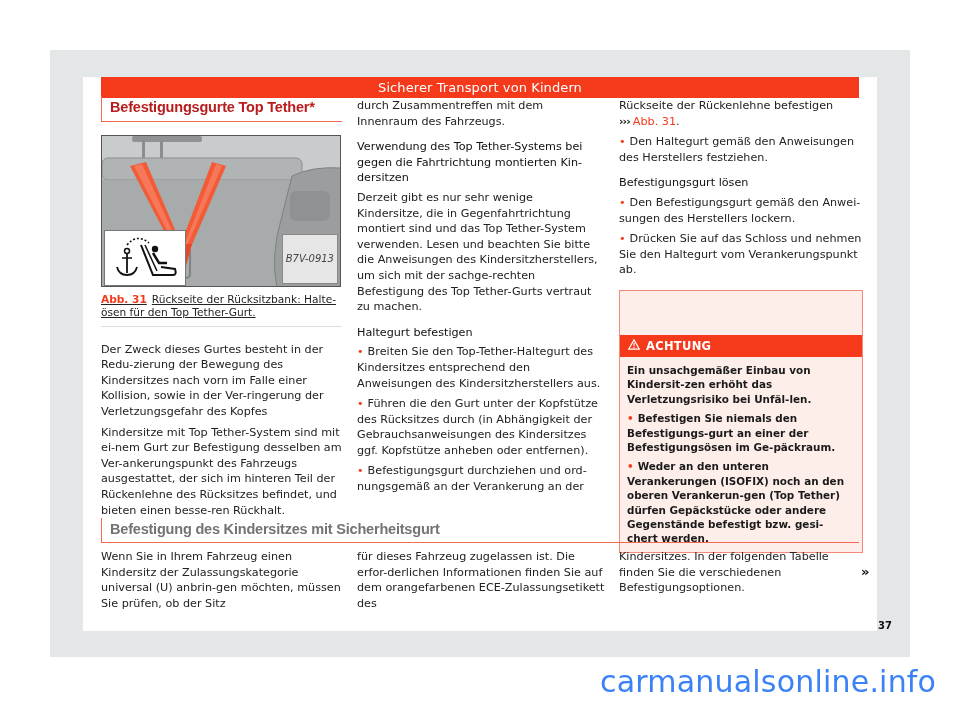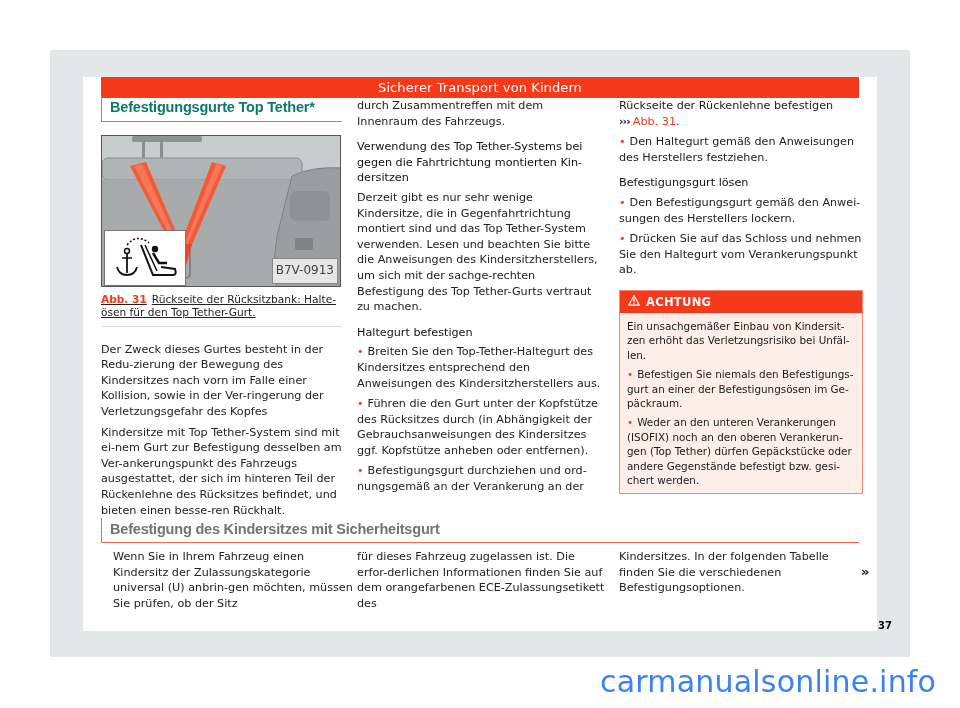--- a/index.html
+++ b/index.html
@@ -25,7 +25,7 @@
 
     .section-heading {
       font-family: "Liberation Sans", sans-serif; font-weight: bold; font-size: 14.5px;
-      color: #0f766e; border-left: 1.5px solid #f26a4f; border-bottom: 1.5px solid #f26a4f;
+      color: #b91c1c; border-left: 1.5px solid #f26a4f; border-bottom: 1.5px solid #f26a4f;
       padding: 4px 0 5px 8px; margin-bottom: 13px; letter-spacing: -0.2px;
     }
 

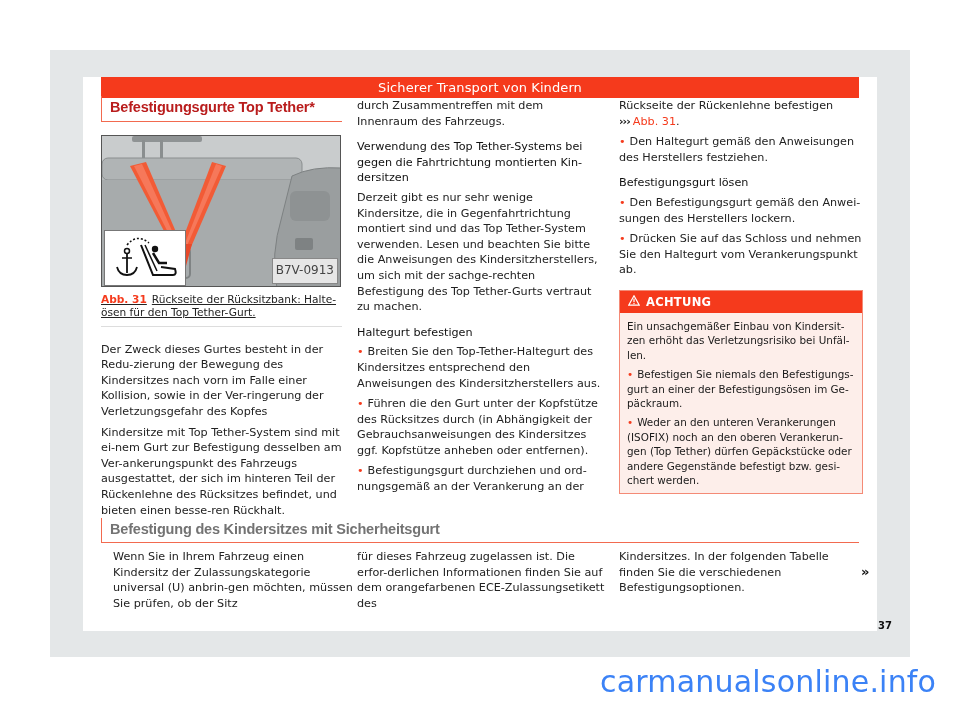--- a/index.html
+++ b/index.html
@@ -32,7 +32,7 @@
     .figure { position: relative; width: 240px; height: 152px; border: 1px solid #555; background: #a9adae; overflow: hidden; }
     .figure svg { display: block; }
     .figure-inset { position: absolute; left: 2px; top: 94px; width: 82px; height: 56px; background: #fff; border: 1px solid #777; }
-    .figure-code { position: absolute; right: 2px; bottom: 2px; font-size: 12px; color: #444; background: #e6e6e6; padding: 4px 3px; border: 1px solid #888; }
+    .figure-code { position: absolute; right: 2px; bottom: 2px; font-size: 10px; color: #444; background: #e6e6e6; padding: 16px 3px; border: 1px solid #888; font-style: italic; }
     .caption { font-size: 10.6px; line-height: 13.5px; margin: 6px 0 15px 0; border-bottom: 1px solid #ddd; padding-bottom: 6px; text-decoration: underline; }
     .caption .abb { color: #f53a1c; font-weight: bold; margin-right: 5px; }
 

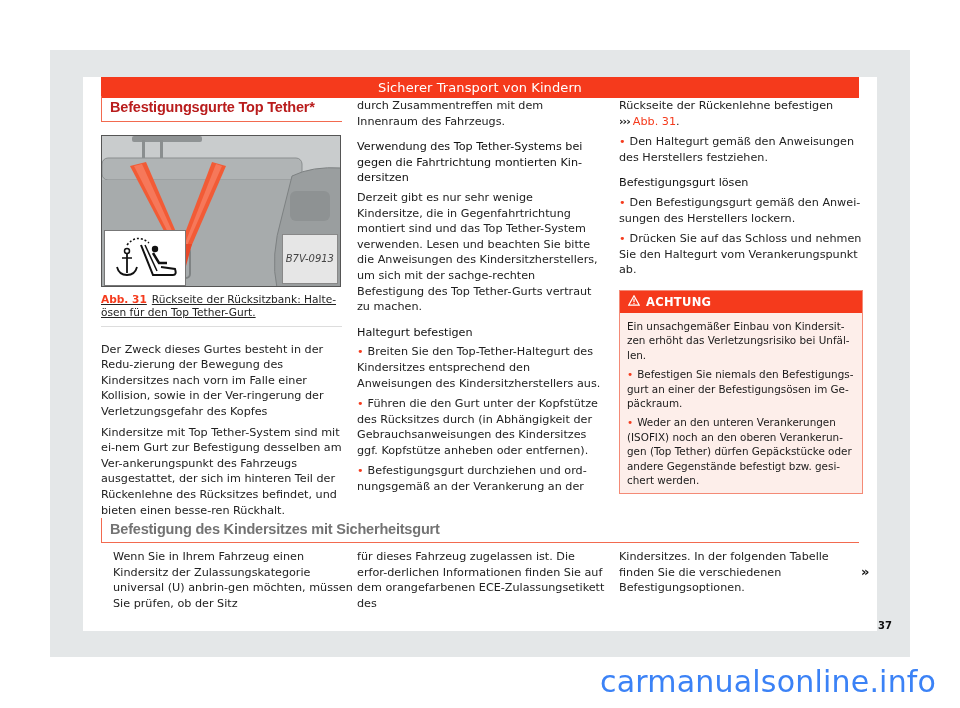--- a/index.html
+++ b/index.html
@@ -42,7 +42,7 @@
     .arrows { color: #111; font-weight: bold; letter-spacing: -1px; margin-right: 3px; }
 
     .warning-box { margin-top: 12px; border: 1.5px solid #f48a76; background: #fdeeea; }
-    .warning-header { background: #f53a1c; color: #fff; font-weight: bold; font-size: 11.5px; height: 22px; line-height: 22px; padding-left: 8px; letter-spacing: 0.3px; }
+    .warning-header { background: #f53a1c; color: #fff; font-weight: bold; font-size: 11.5px; height: 22px; line-height: 22px; padding-left: 8px; letter-spacing: 0.3px; margin-top: 44px; }
     .warning-header .warn-icon { display: inline-block; margin-right: 6px; }
     .warning-body { padding: 6px 8px 6px 7px; font-weight: normal; font-size: 10.4px; line-height: 14.4px; color: #1a1a1a; }
     .warning-body p { margin-bottom: 5px; }

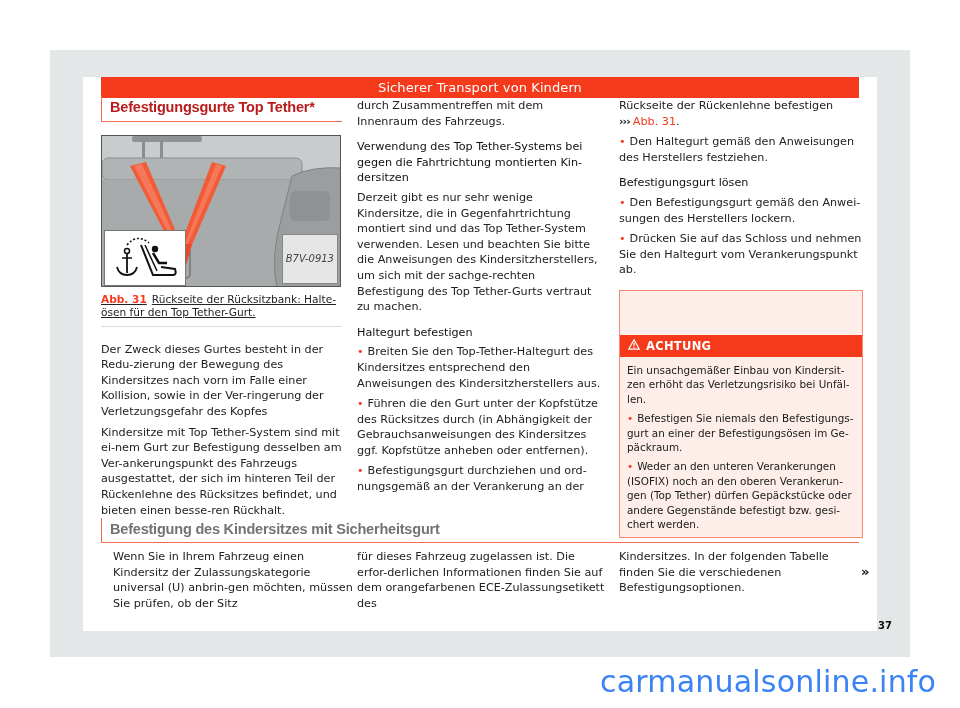--- a/index.html
+++ b/index.html
@@ -44,7 +44,7 @@
     .warning-box { margin-top: 12px; border: 1.5px solid #f48a76; background: #fdeeea; }
     .warning-header { background: #f53a1c; color: #fff; font-weight: bold; font-size: 11.5px; height: 22px; line-height: 22px; padding-left: 8px; letter-spacing: 0.3px; margin-top: 44px; }
     .warning-header .warn-icon { display: inline-block; margin-right: 6px; }
-    .warning-body { padding: 6px 8px 6px 7px; font-weight: normal; font-size: 10.4px; line-height: 14.4px; color: #1a1a1a; }
+    .warning-body { padding: 6px 8px 6px 7px; font-weight: bold; font-size: 10.4px; line-height: 14.4px; color: #1a1a1a; }
     .warning-body p { margin-bottom: 5px; }
     .warning-body p:last-child { margin-bottom: 0; }
 

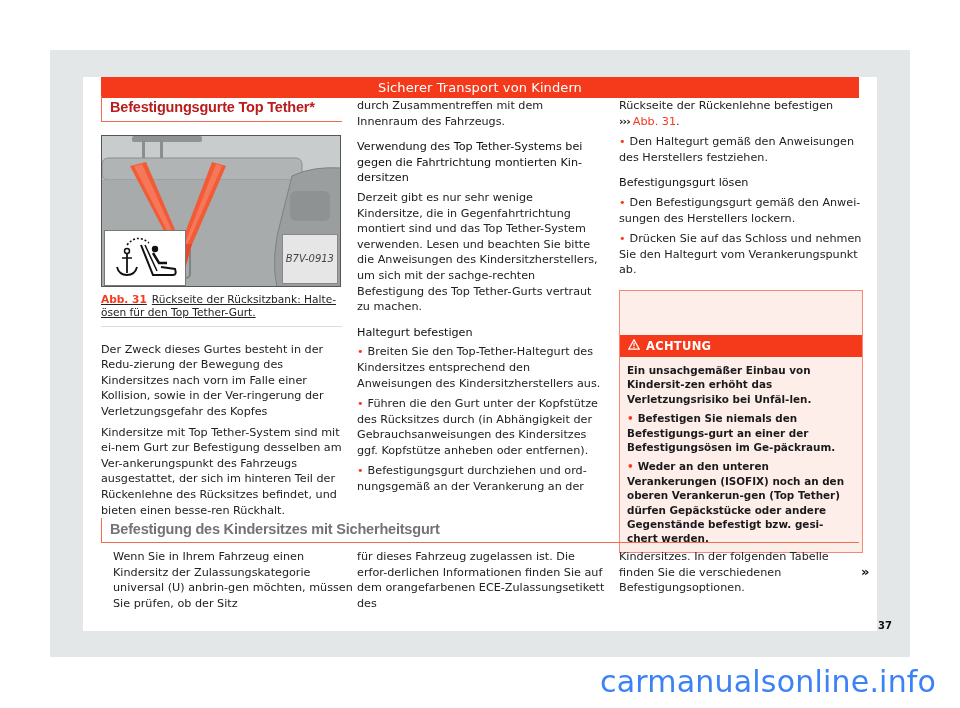--- a/index.html
+++ b/index.html
@@ -54,7 +54,7 @@
       border-left: 1.5px solid #f26a4f; border-bottom: 1.5px solid #f26a4f; padding: 3px 0 5px 8px; letter-spacing: -0.2px;
     }
     .s2col { position: absolute; top: 549px; font-size: 11.2px; line-height: 15.6px; color: #222; }
-    .s2c1 { left: 113px; width: 246px; }
+    .s2c1 { left: 101px; width: 246px; }
     .s2c2 { left: 357px; width: 248px; }
     .s2c3 { left: 619px; width: 244px; }
     .continue-mark { position: absolute; left: 861px; top: 564px; font-weight: bold; font-size: 13px; color: #111; }

